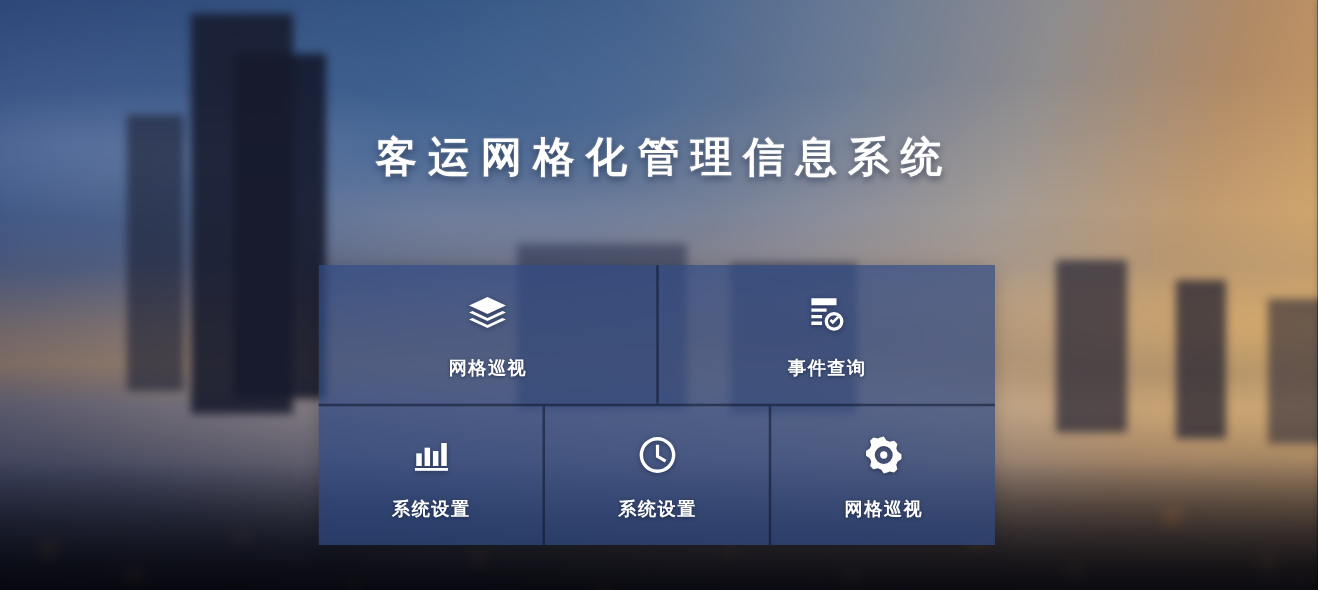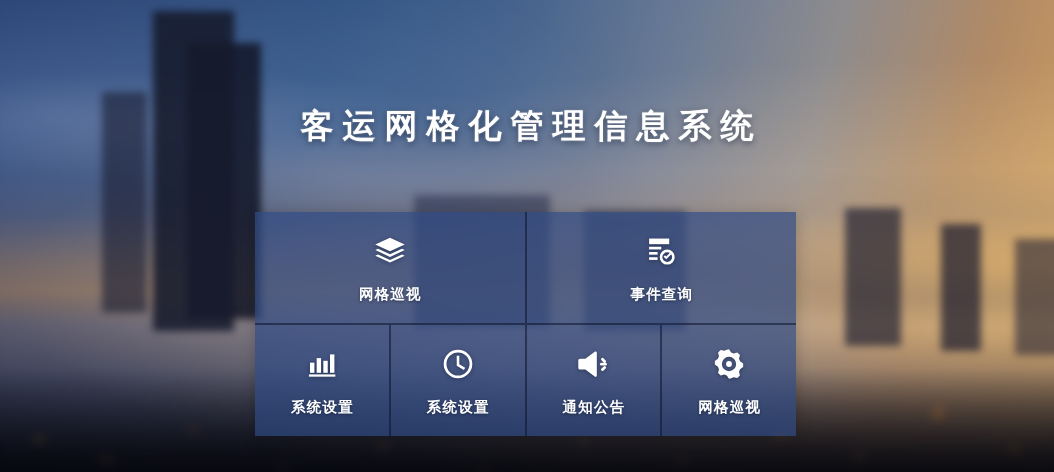--- a/index.html
+++ b/index.html
@@ -281,17 +281,6 @@
           <span class="menu-label">系统设置</span>
         </div>
 
-        <div class="menu-cell">
-          <span class="menu-icon">
-            <svg width="34" height="34" viewBox="0 0 24 24" aria-hidden="true">
-              <path d="M13.2 3.3 6.6 8.3H2.9c-.72 0-1.3.58-1.3 1.3v5.0c0 .72.58 1.3 1.3 1.3h3.7l6.6 5.0c.63.48 1.5.03 1.5-.76V4.06c0-.79-.87-1.24-1.5-.76z"></path>
-              <path d="M18.0 8.0a1.0 1.0 0 0 1 1.42 0l1.5 1.5a1.0 1.0 0 1 1-1.42 1.42l-1.5-1.5A1.0 1.0 0 0 1 18.0 8.0z"></path>
-              <path d="M17.9 11.1h2.9a1.0 1.0 0 1 1 0 2.0h-2.9a1.0 1.0 0 1 1 0-2.0z"></path>
-              <path d="M18.0 16.6a1.0 1.0 0 0 1 0-1.42l1.5-1.5a1.0 1.0 0 1 1 1.42 1.42l-1.5 1.5a1.0 1.0 0 0 1-1.42 0z"></path>
-            </svg>
-          </span>
-          <span class="menu-label">通知公告</span>
-        </div>
 
         <div class="menu-cell">
           <span class="menu-icon">

